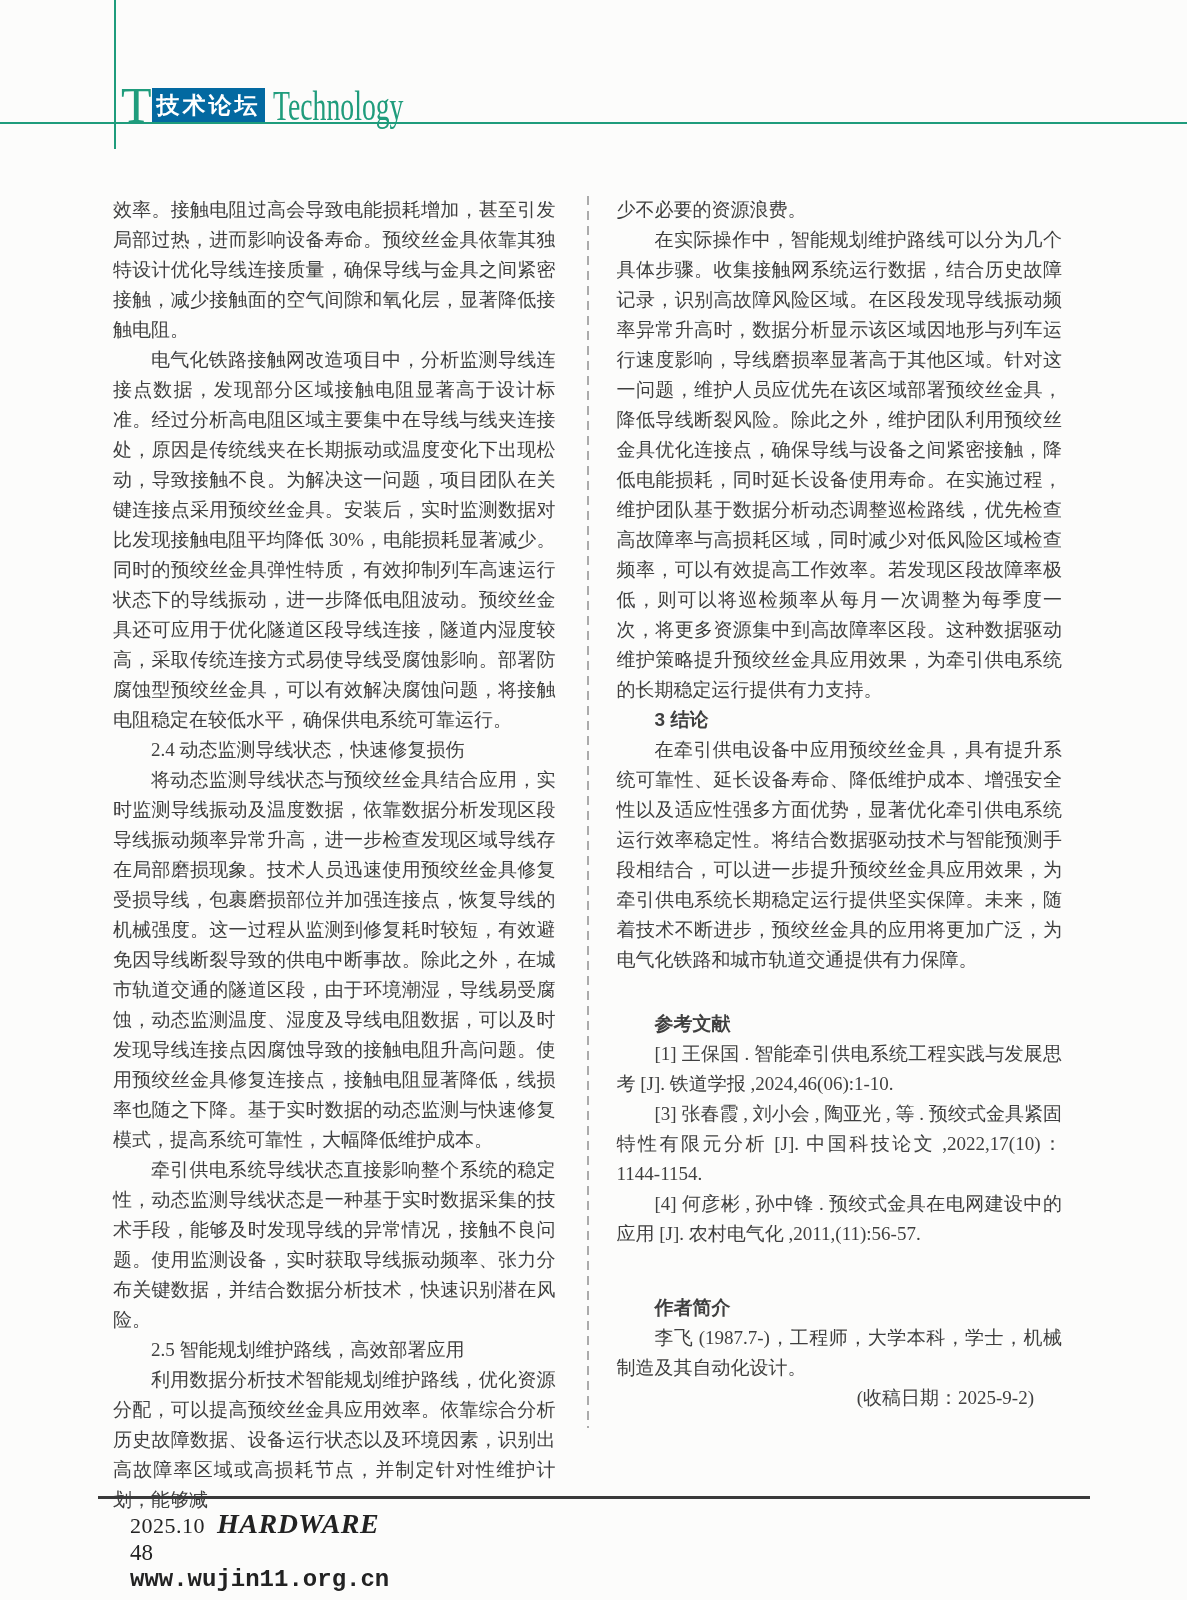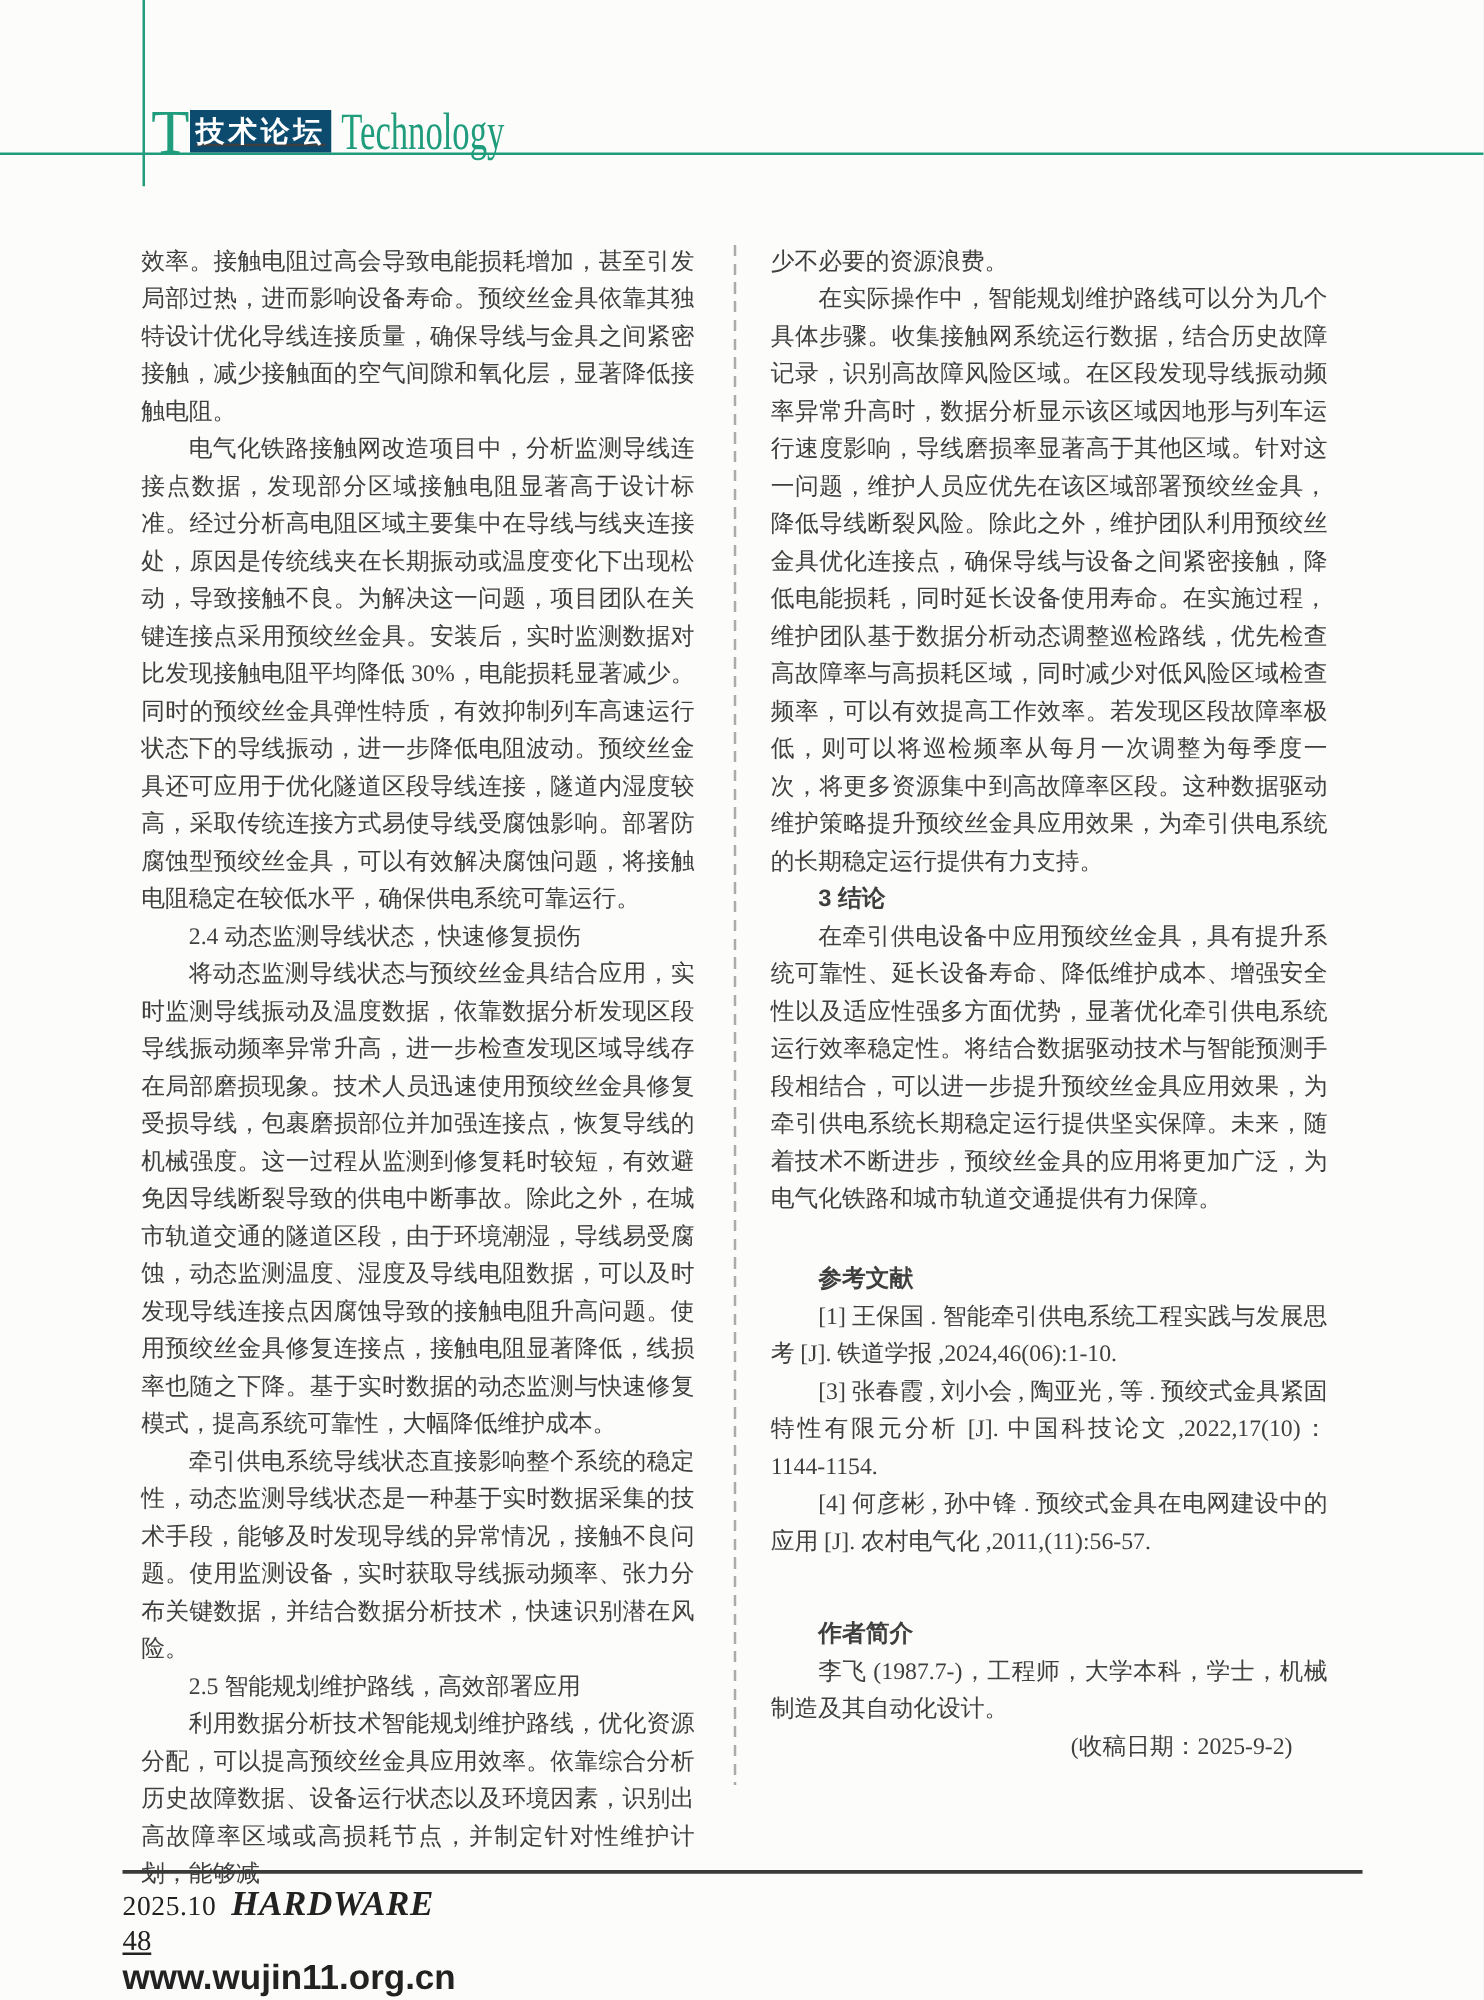--- a/index.html
+++ b/index.html
@@ -19,7 +19,7 @@
   }
   .brand-box {
     position:absolute; left:152px; top:88px; width:113px; height:34px;
-    background:#0c4a6e; display:flex; align-items:center; justify-content:center;text-decoration:underline;
+    background:#0369a1; display:flex; align-items:center; justify-content:center;
   }
   .brand-box span {
     color:#ffffff; font-family:"Liberation Sans","DejaVu Sans",sans-serif;

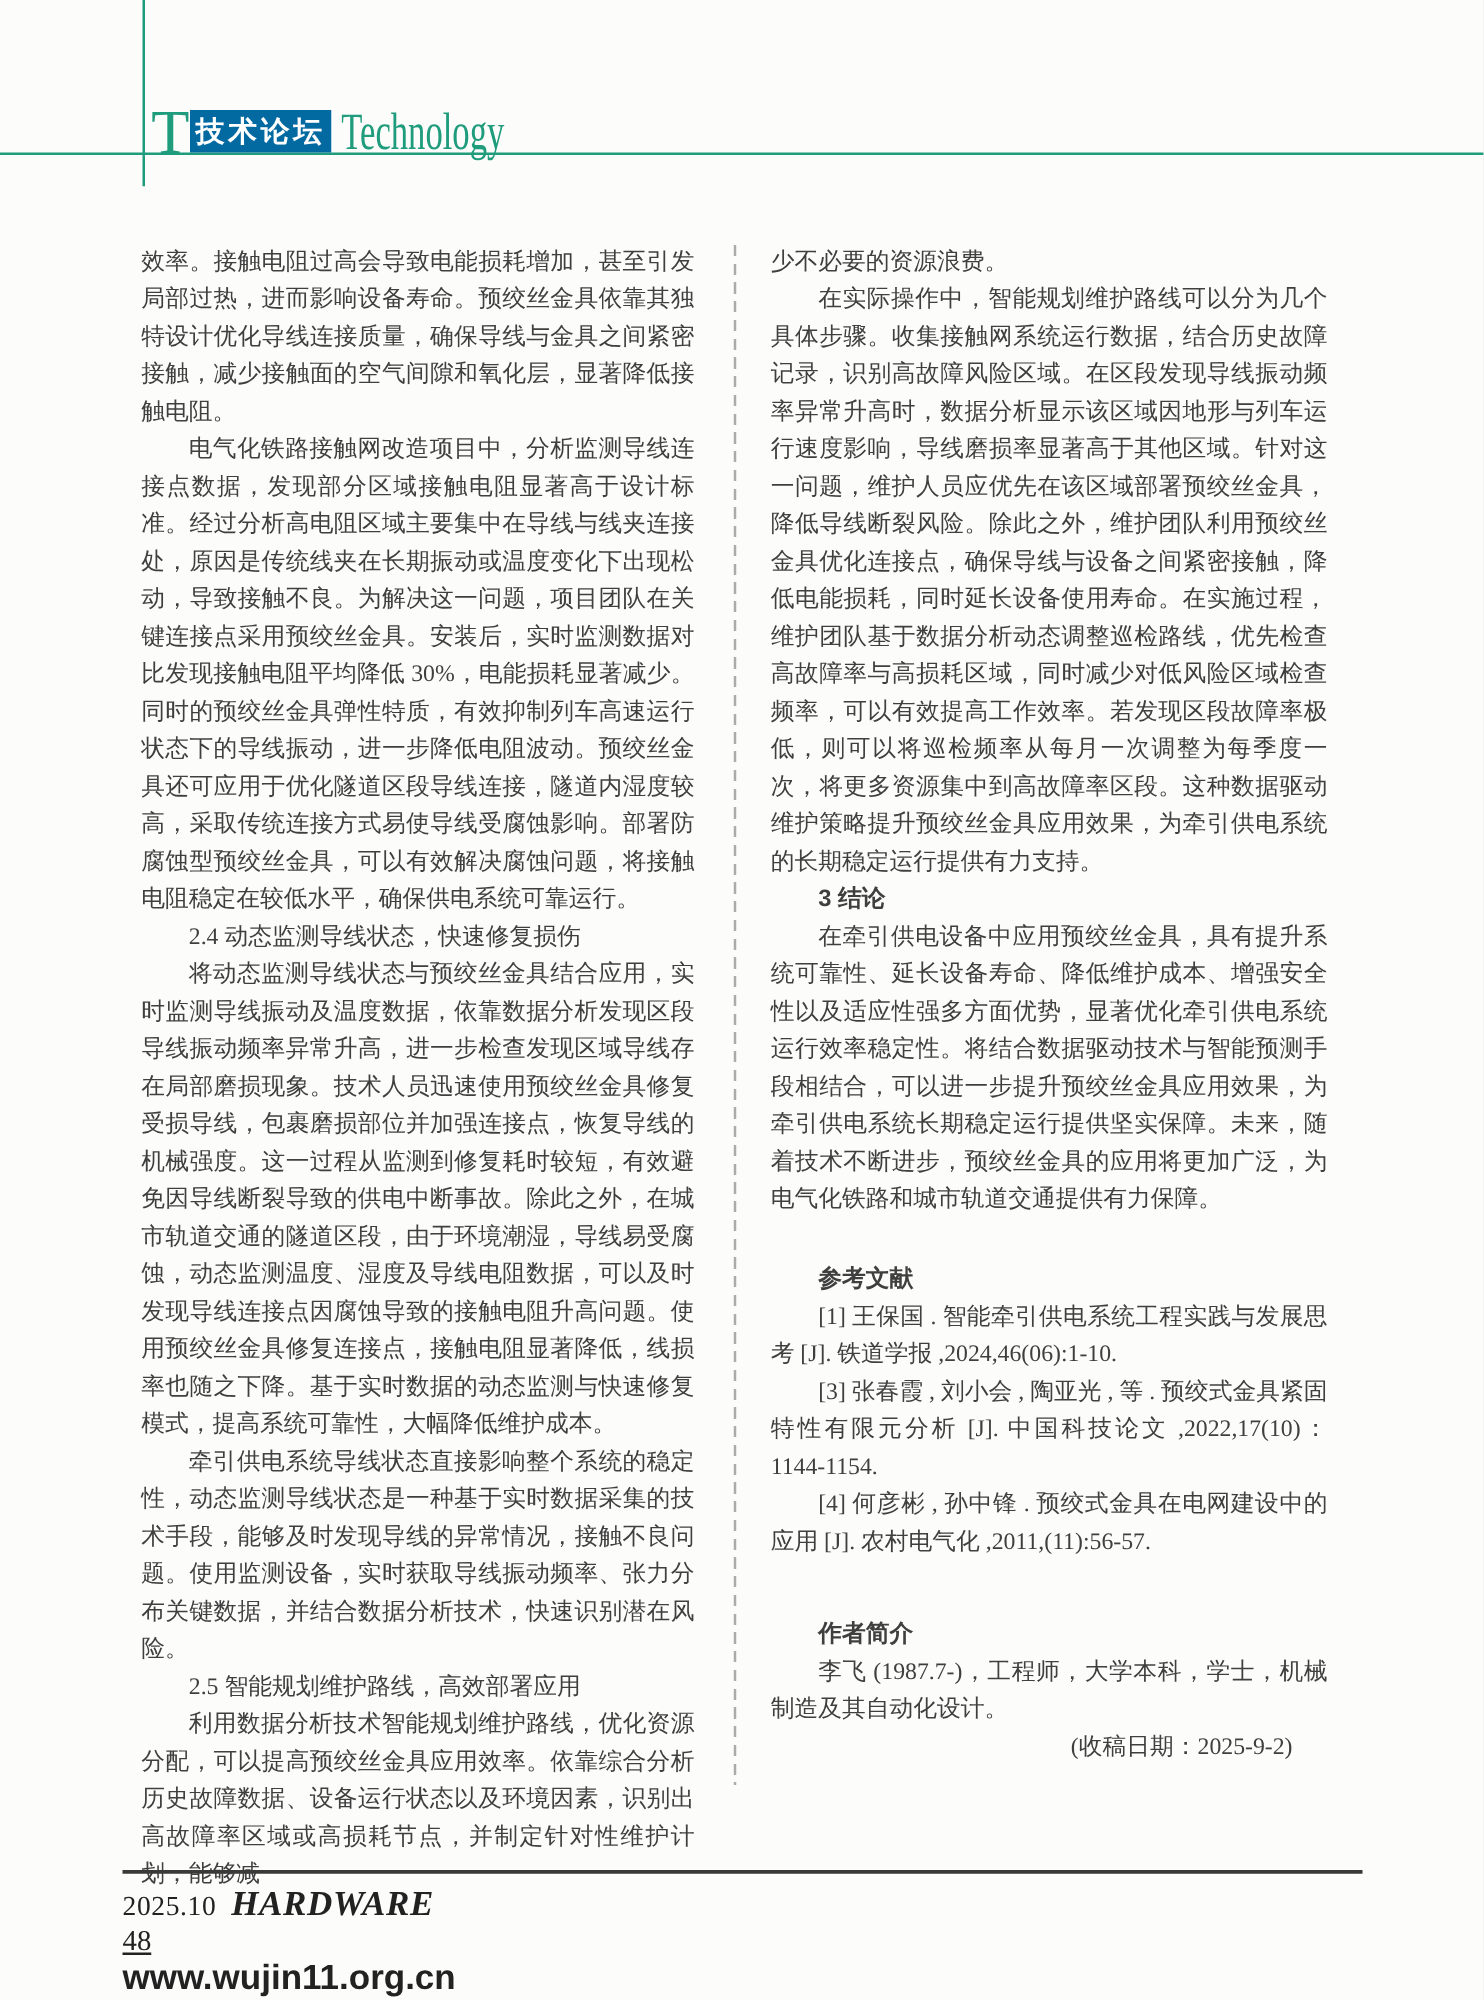--- a/index.html
+++ b/index.html
@@ -67,7 +67,7 @@
     font-size:28px; font-weight:bold; font-style:italic;
     font-family:"Liberation Serif",serif; margin-left:8px; letter-spacing:0.5px;
   }
-  .footer-page { font-size:23px;text-decoration:underline; }
+  .footer-page { font-size:23px; }
   .footer-site { font-size:28px; font-weight:bold; font-family:Liberation Sans, sans-serif; }
 </style>
 </head>

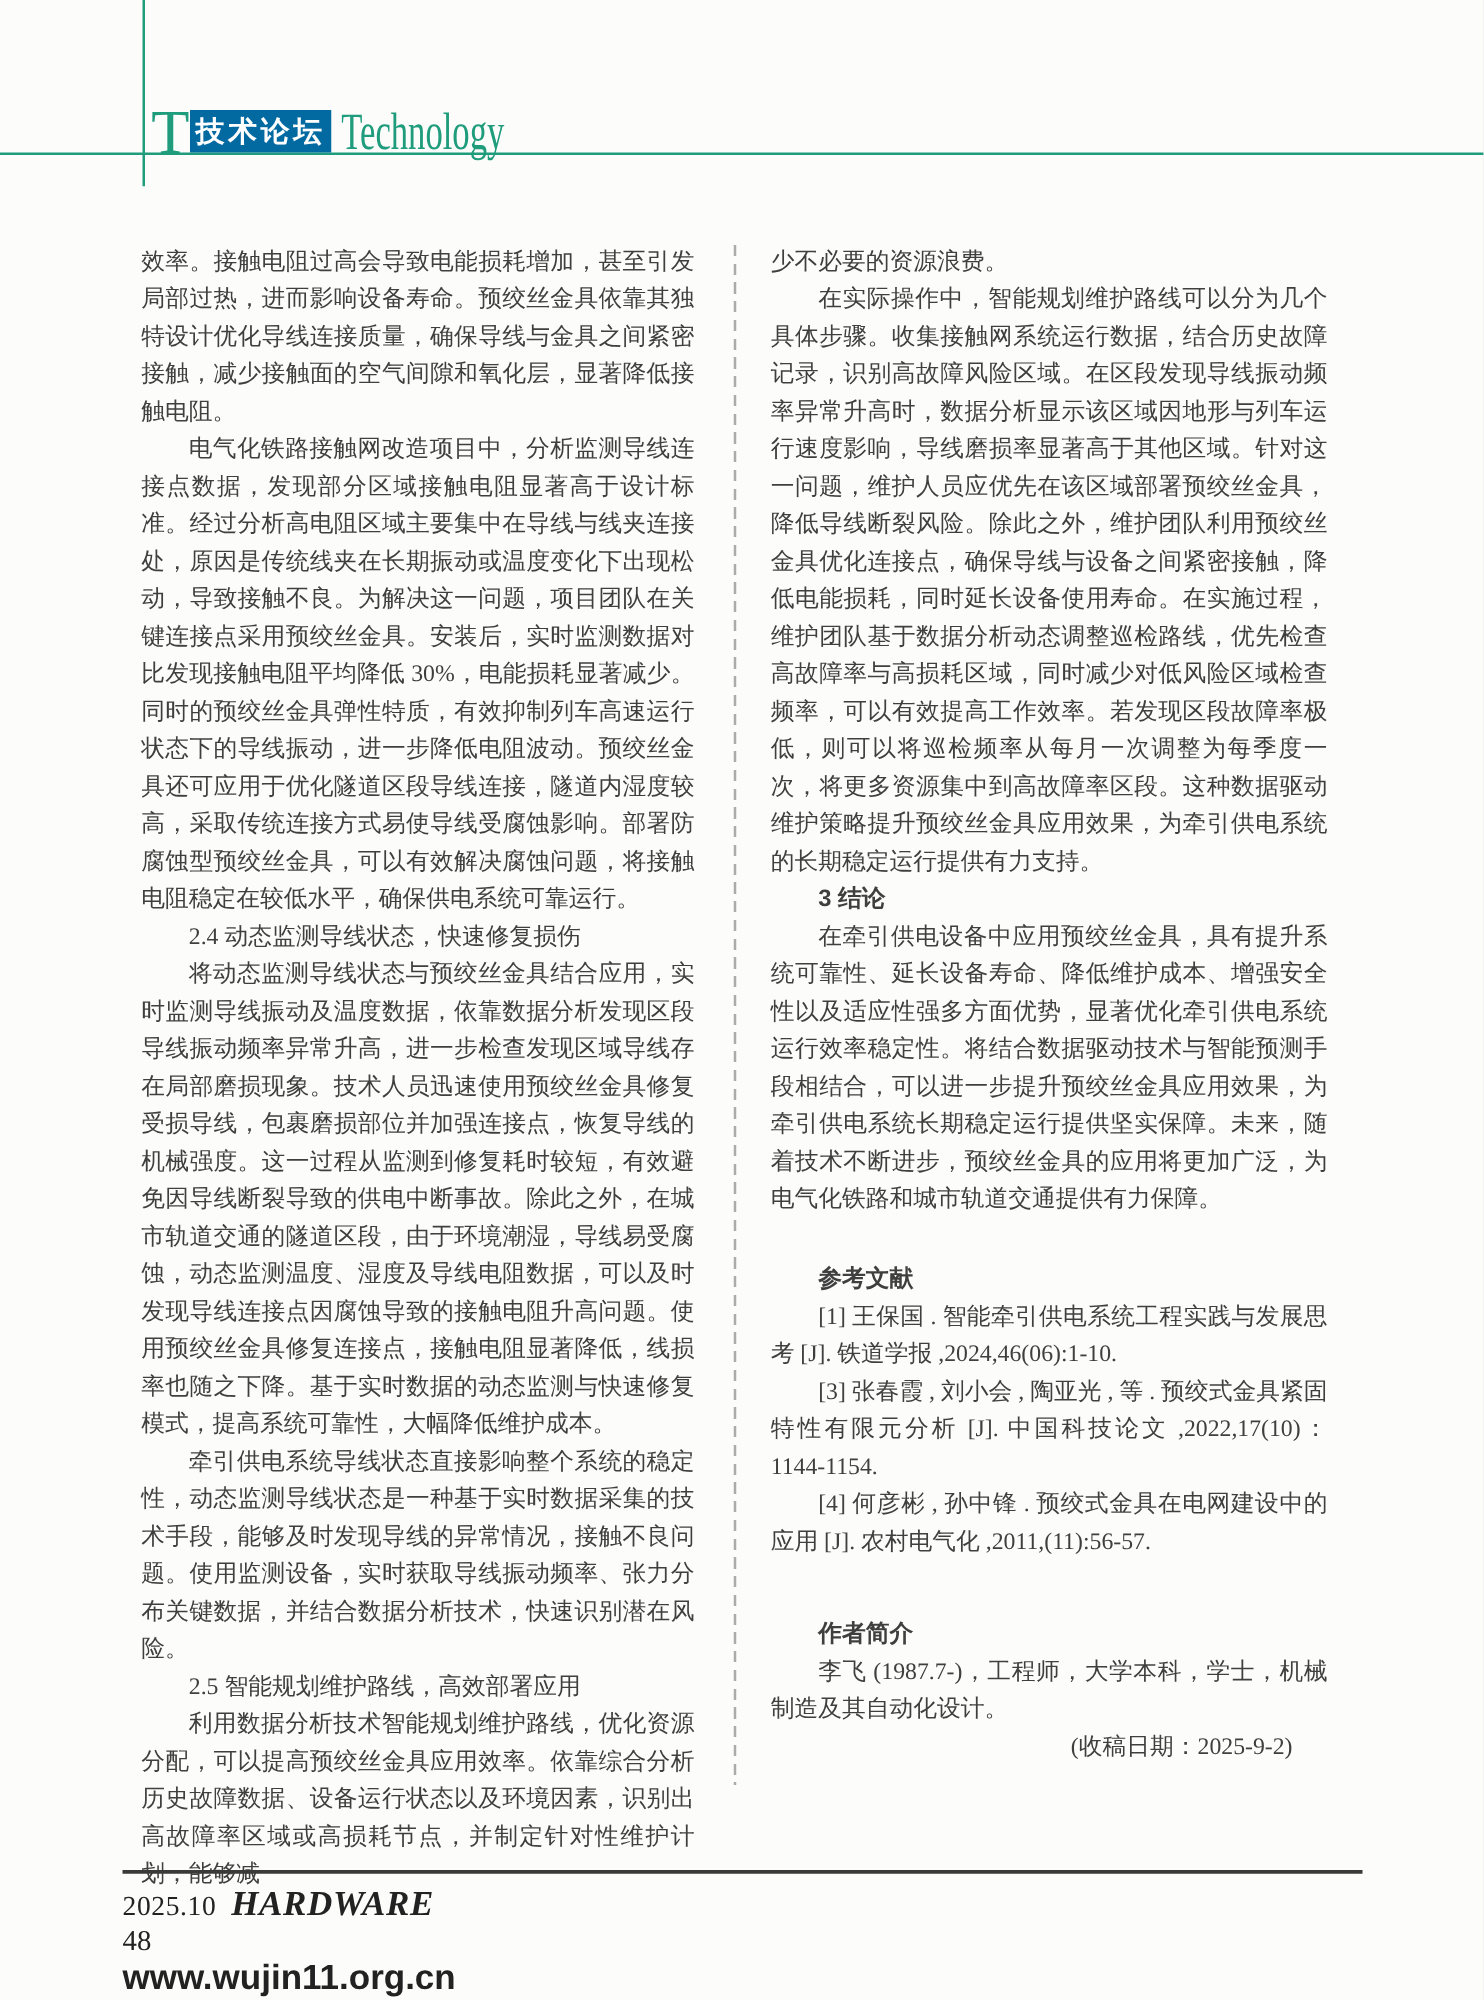--- a/index.html
+++ b/index.html
@@ -68,7 +68,7 @@
     font-family:"Liberation Serif",serif; margin-left:8px; letter-spacing:0.5px;
   }
   .footer-page { font-size:23px; }
-  .footer-site { font-size:28px; font-weight:bold; font-family:Liberation Sans, sans-serif; }
+  .footer-site { font-size:24px; font-weight:bold; font-family:Liberation Mono, monospace;margin-left:32px; }
 </style>
 </head>
 <body>

